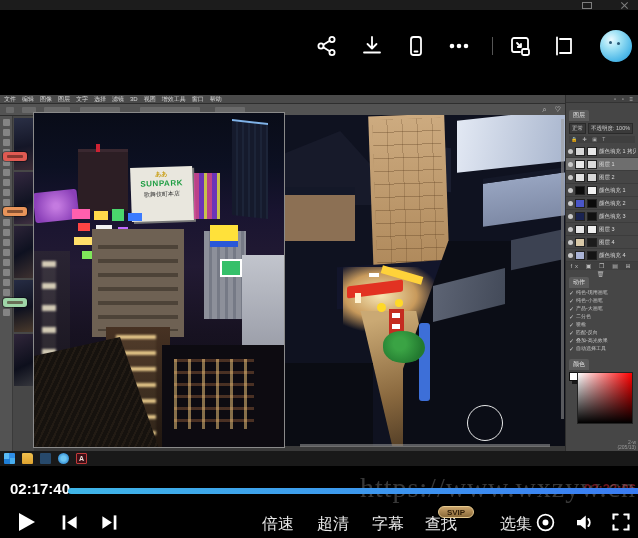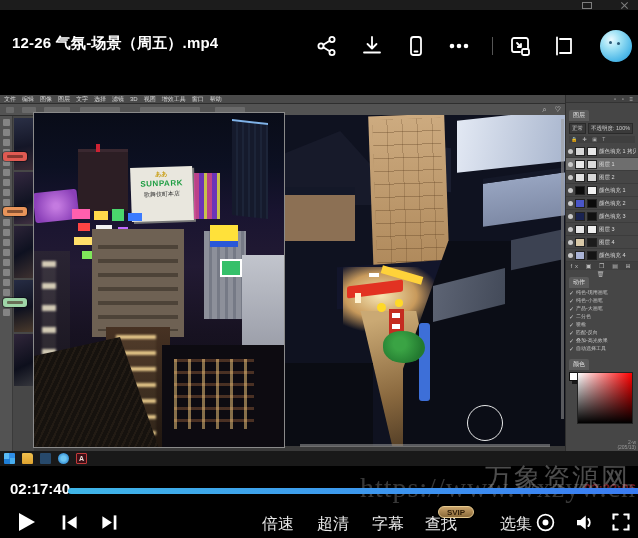--- a/index.html
+++ b/index.html
@@ -158,7 +158,6 @@
   </div>
 
   <div class="header">
-    <div class="title">12-26 气氛-场景（周五）.mp4</div>
 
     <div class="hicon" style="left:315px">
       <svg viewBox="0 0 24 24">

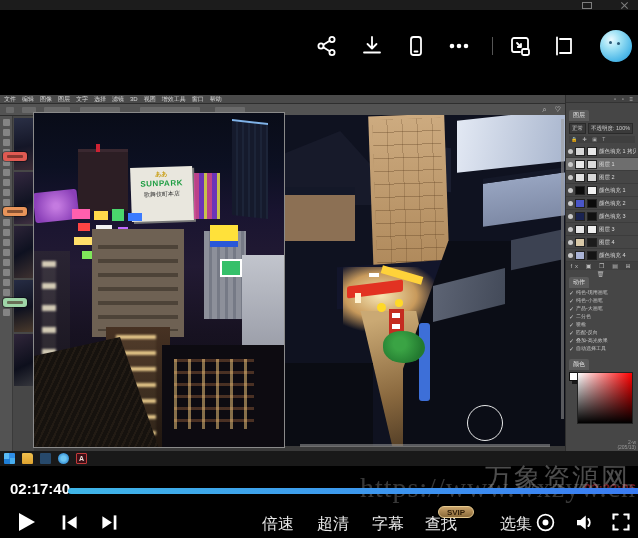--- a/index.html
+++ b/index.html
@@ -470,7 +470,6 @@
     </div>
   </div>
 
-  <div class="wm1">万象资源网</div>
   <div class="wm2">https://www.wxzyw.cn</div>
 
   <div class="cur-time">02:17:40</div>

